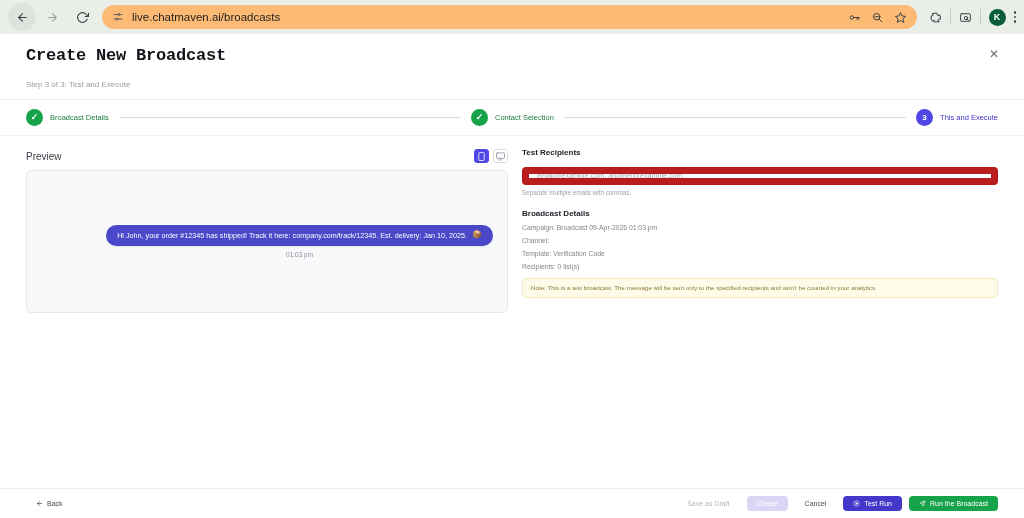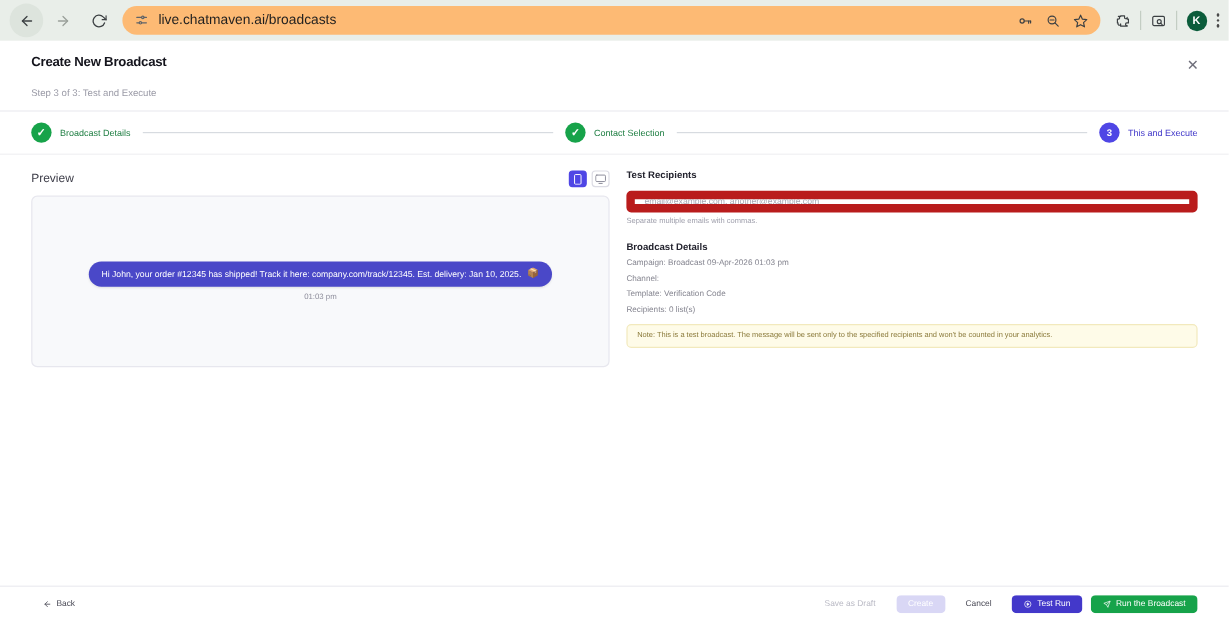--- a/index.html
+++ b/index.html
@@ -72,10 +72,11 @@
     position: relative;
   }
   .page-title {
-    font-size: 11px;
+    font-size: 17px;
     font-weight: 700;
     color: #14141c;
     letter-spacing: -0.2px;
+    font-family: Liberation Mono, monospace;
   }
   .page-sub {
     font-size: 8px;

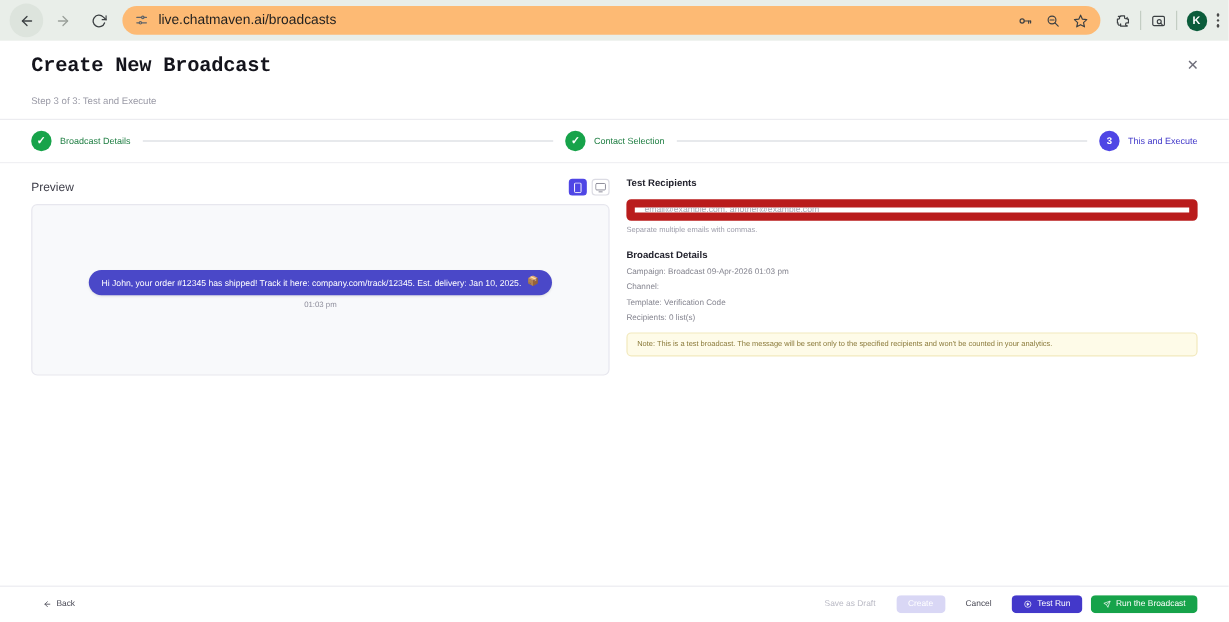--- a/index.html
+++ b/index.html
@@ -154,7 +154,7 @@
     height: 143px;
     display: flex;
     flex-direction: column;
-    align-items: center;
+    align-items: flex-end;
     justify-content: center;
     padding: 10px 14px;
   }

